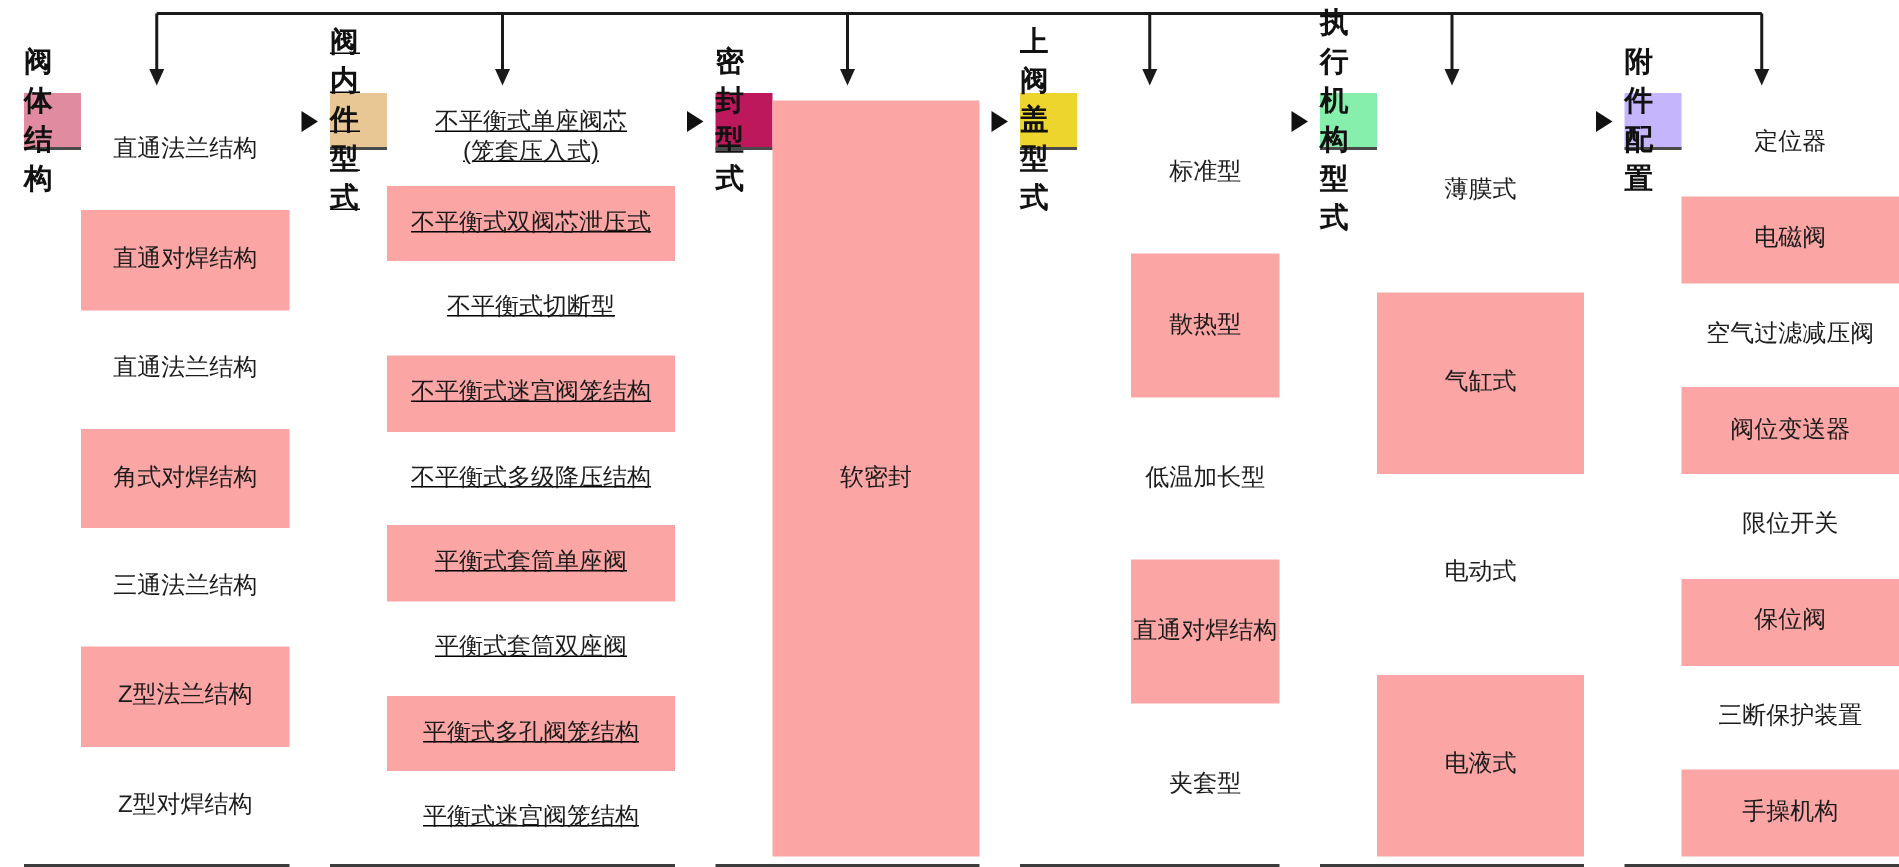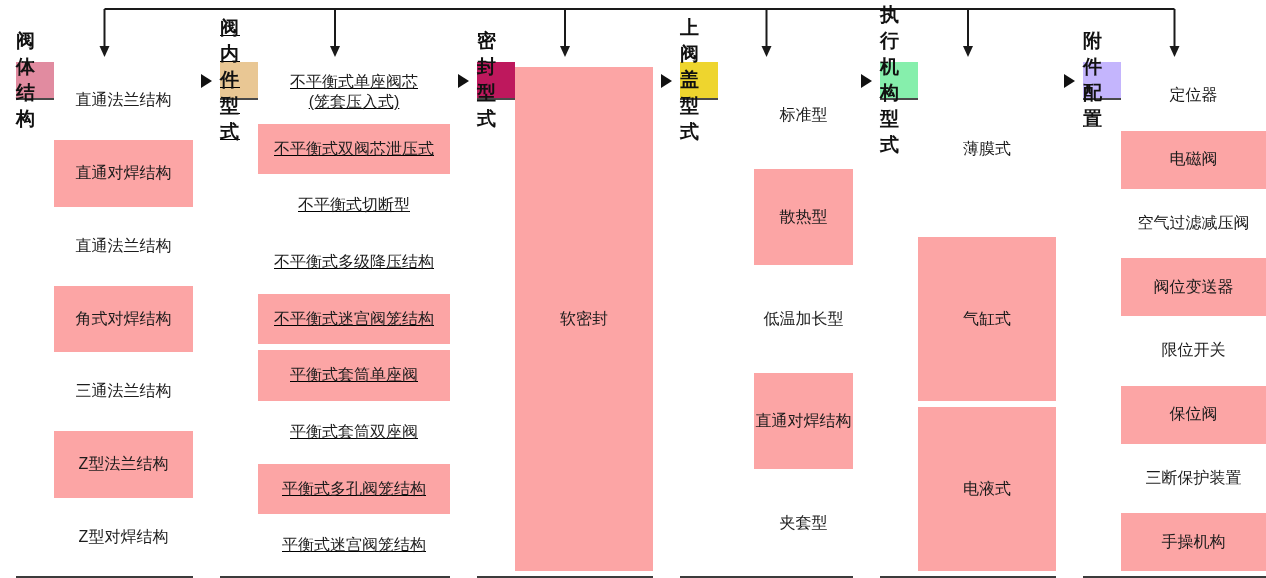--- a/index.html
+++ b/index.html
@@ -79,8 +79,8 @@
 (笼套压入式)</div>
         <div class="item shaded">不平衡式双阀芯泄压式</div>
         <div class="item">不平衡式切断型</div>
+        <div class="item shaded">不平衡式迷宫阀笼结构</div>
         <div class="item">不平衡式多级降压结构</div>
-        <div class="item shaded">不平衡式迷宫阀笼结构</div>
         <div class="item shaded">平衡式套筒单座阀</div>
         <div class="item">平衡式套筒双座阀</div>
         <div class="item shaded">平衡式多孔阀笼结构</div>

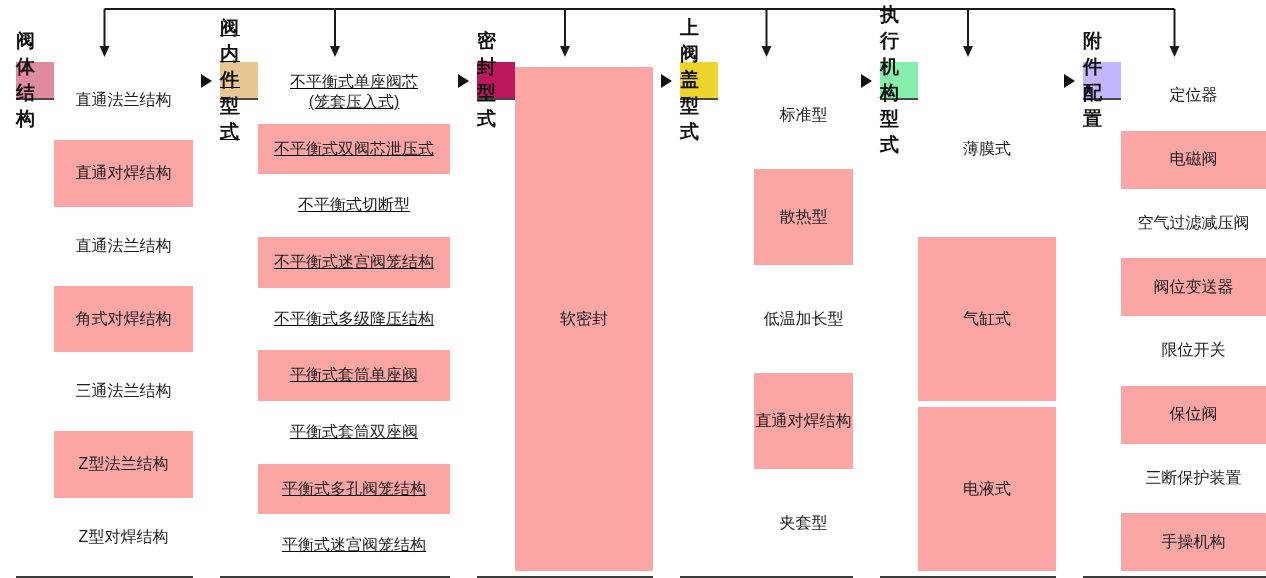--- a/index.html
+++ b/index.html
@@ -123,6 +123,7 @@
       <div class="body">
         <div class="item">薄膜式</div>
         <div class="item shaded">气缸式</div>
+        <div class="item">电动式</div>
         <div class="item shaded">电液式</div>
       </div>
     </div>

